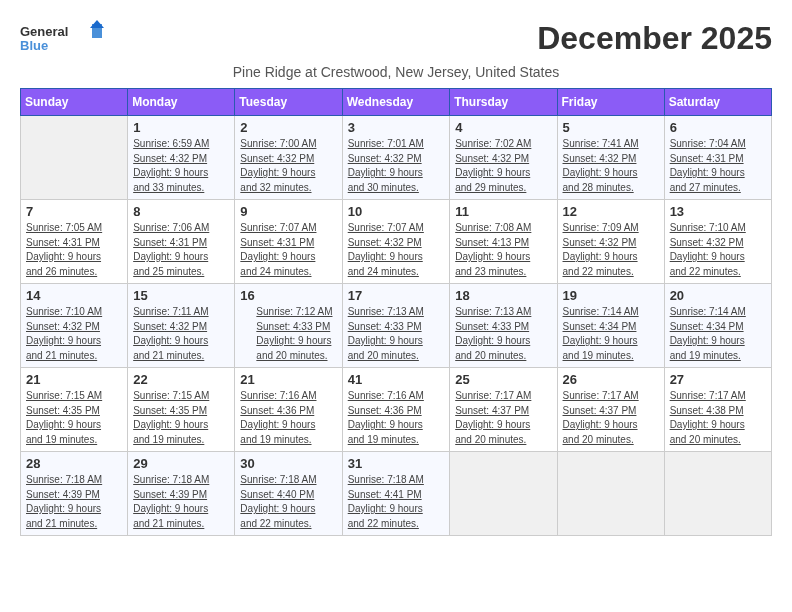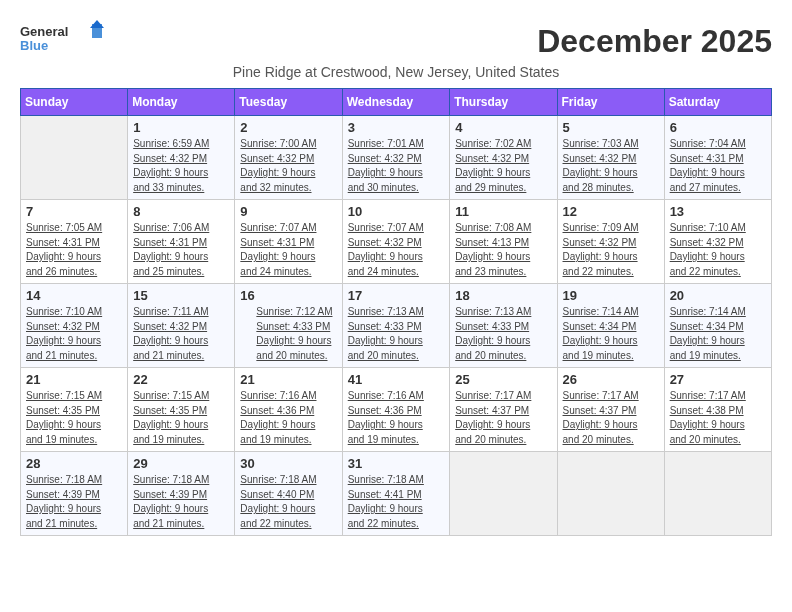--- a/index.html
+++ b/index.html
@@ -12,7 +12,7 @@
     }
     .header {
       display: flex;
-      align-items: flex-end;
+      align-items: flex-start;
       justify-content: space-between;
       margin-bottom: 4px;
     }

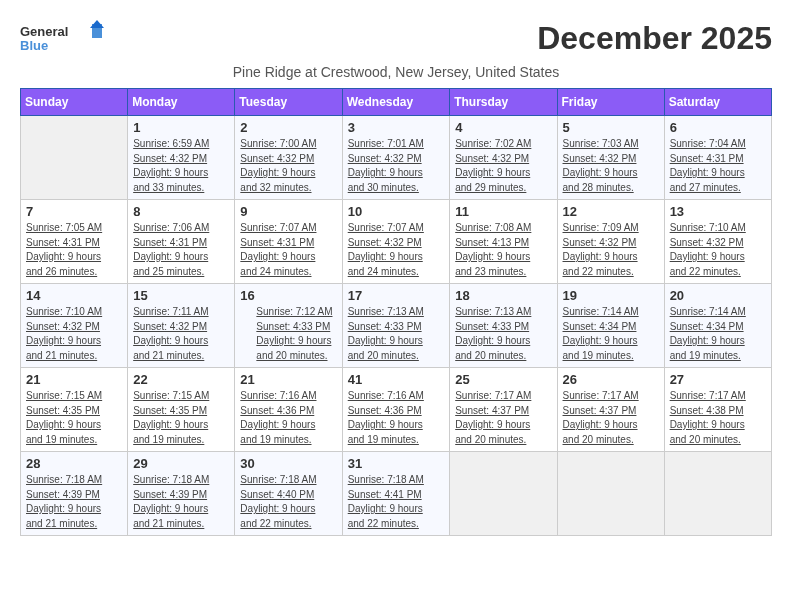--- a/index.html
+++ b/index.html
@@ -142,7 +142,7 @@
         </td>
         <td>
           <span class="day-num">5</span>
-          <div class="day-info" style="white-space: pre-line;">Sunrise: 7:03 AM
+          <div class="day-info" style="white-space: pre-line;">Sunrise: 7:41 AM
 Sunset: 4:32 PM
 Daylight: 9 hours
 and 28 minutes.</div>

